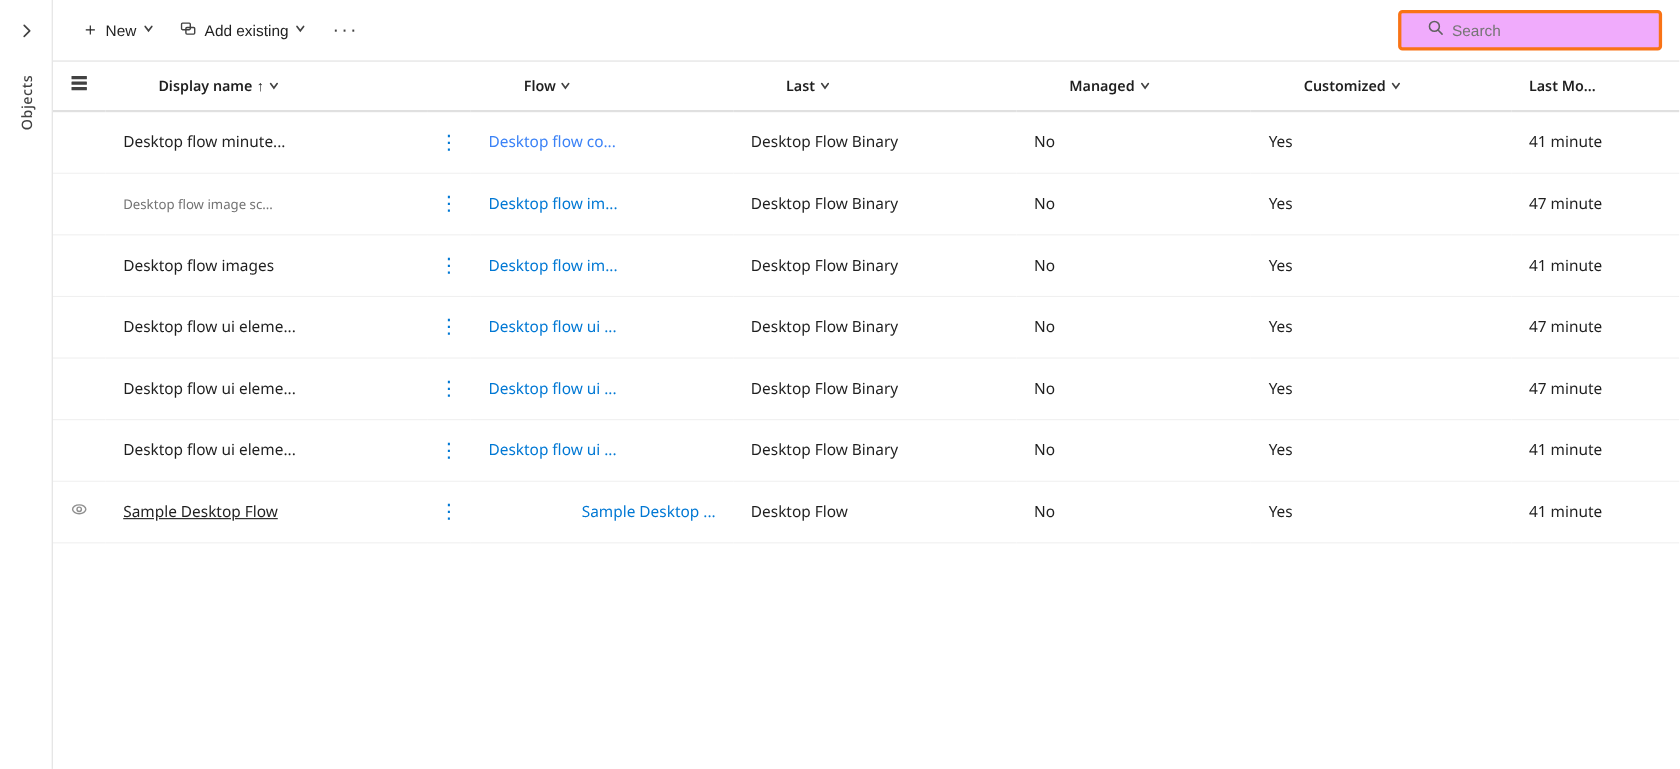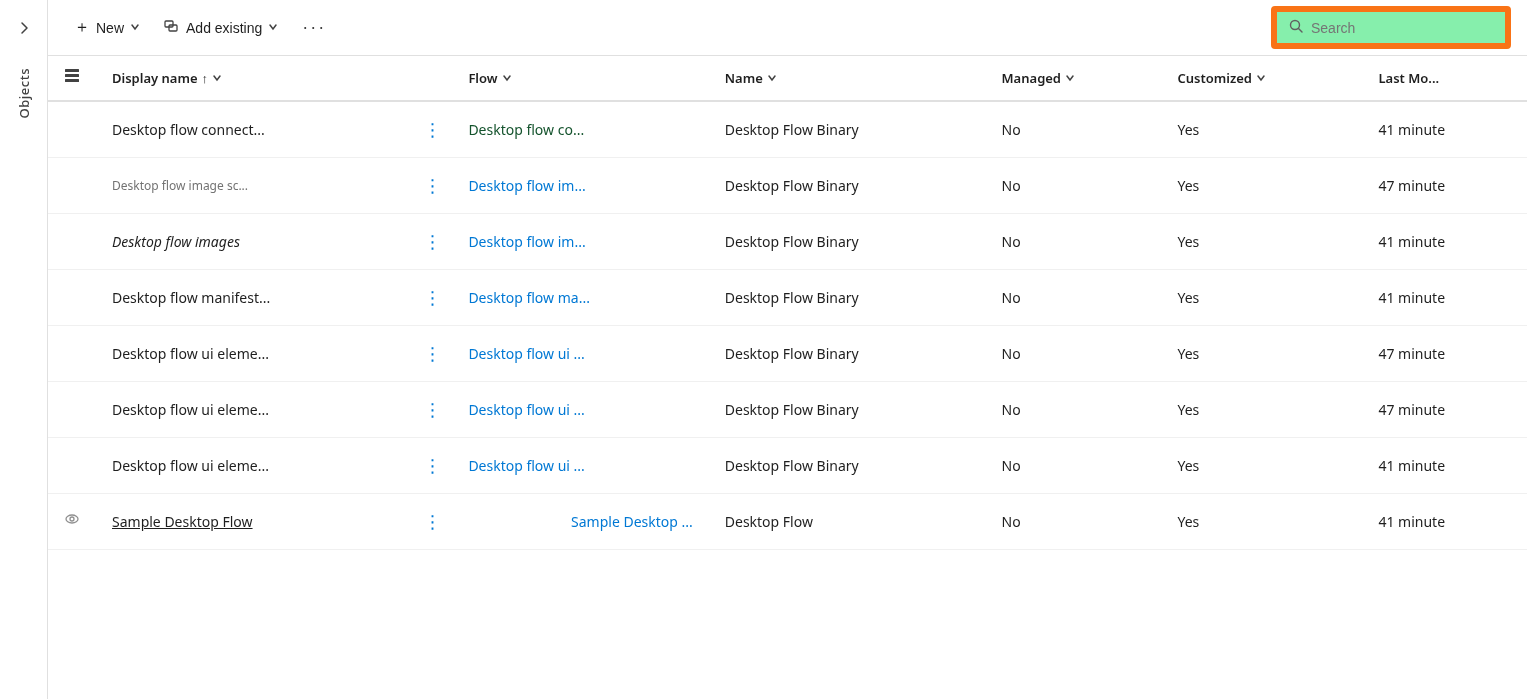--- a/index.html
+++ b/index.html
@@ -95,10 +95,10 @@
       display: flex;
       align-items: center;
       gap: 8px;
-      border: 6px solid #f97316;
+      border: 3px solid #f97316;
       border-radius: 4px;
-      padding: 6px 12px;
-      background: #86efac;
+      padding: 6px 24px;
+      background: #f0abfc;
       width: 240px;
       cursor: text;
     }

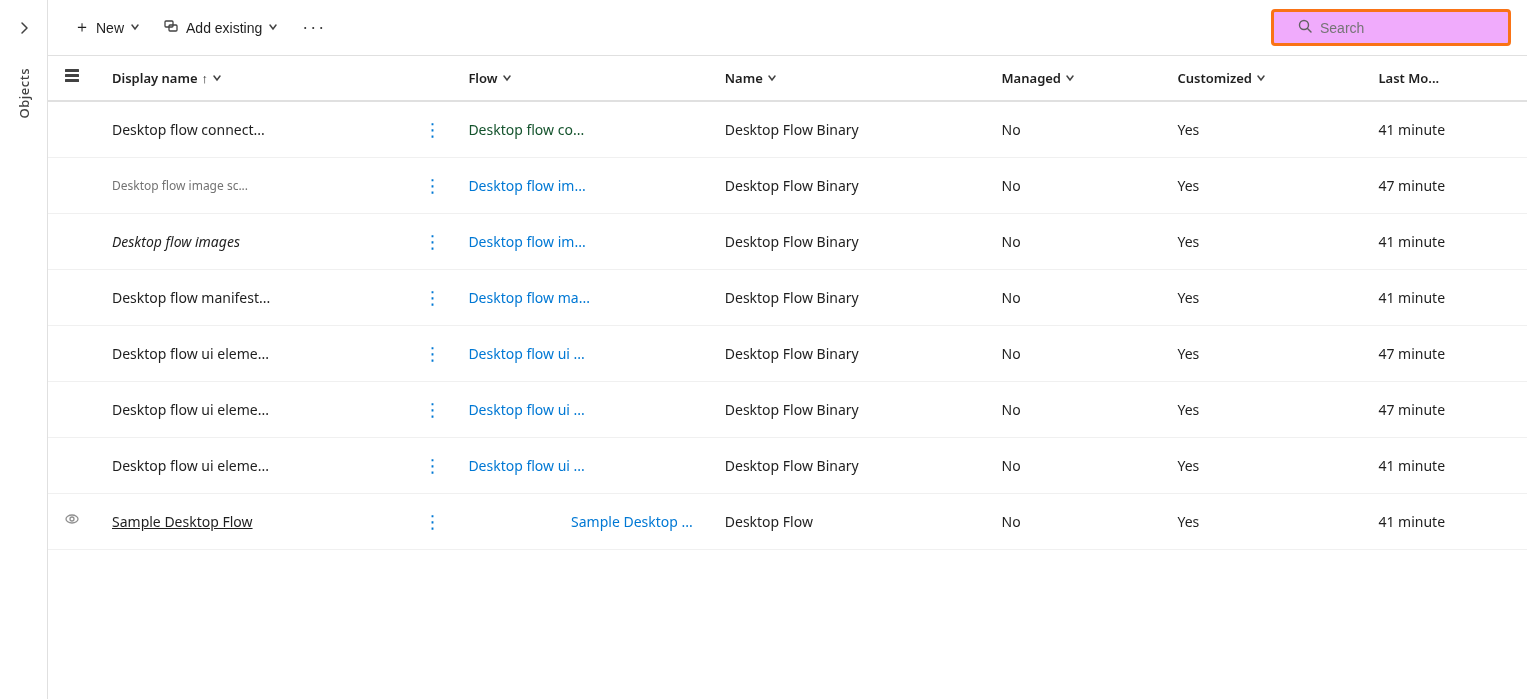--- a/index.html
+++ b/index.html
@@ -153,6 +153,7 @@
       align-items: center;
       gap: 4px;
       cursor: pointer;
+      margin-left: 32px;
     }
 
     .th-list-icon {

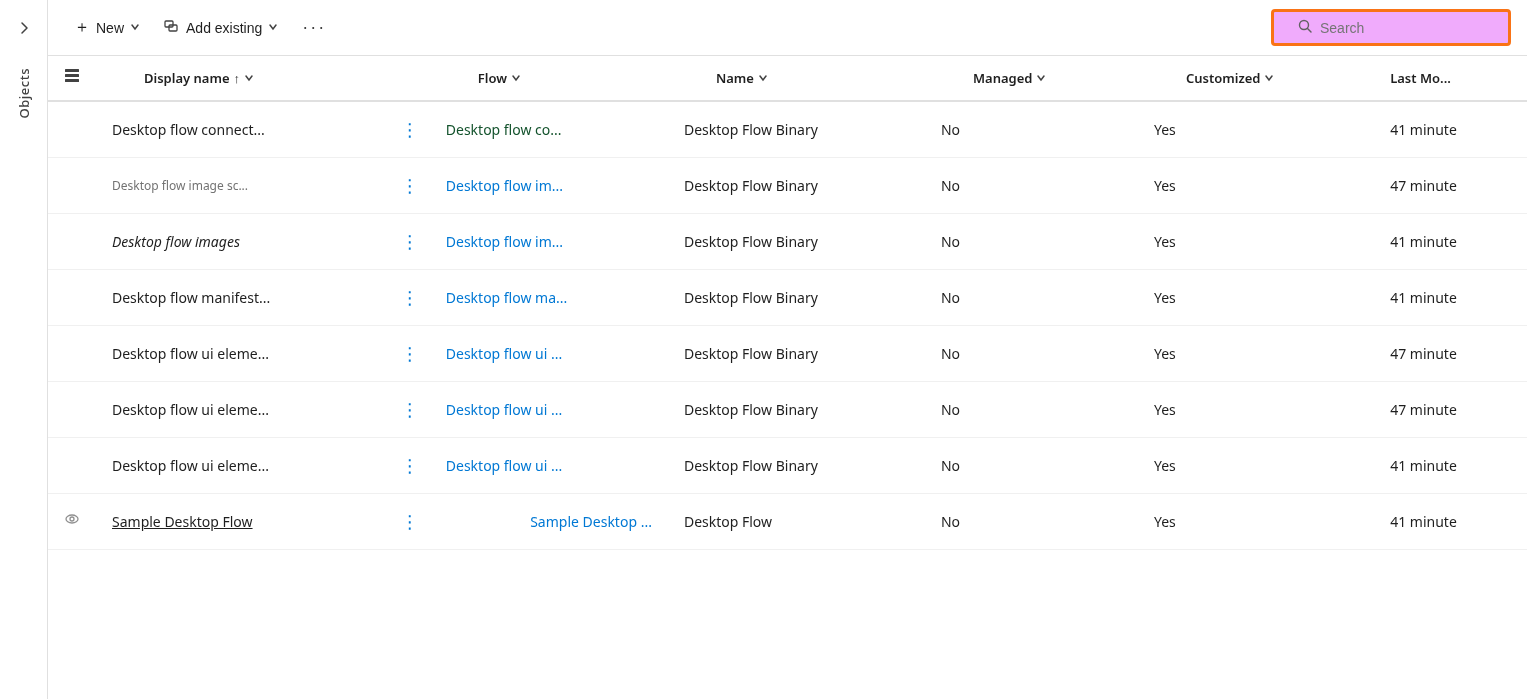--- a/index.html
+++ b/index.html
@@ -304,7 +304,7 @@
             </th>
             <th>
               <div class="th-inner">
-                <span>Name</span>
+                <span>Last</span>
                 <span>
                   <svg width="10" height="10" viewBox="0 0 10 10">
                       <path d="M2 3l3 4 3-4" stroke="#424242" stroke-width="1.5" fill="none" stroke-linecap="round"></path>

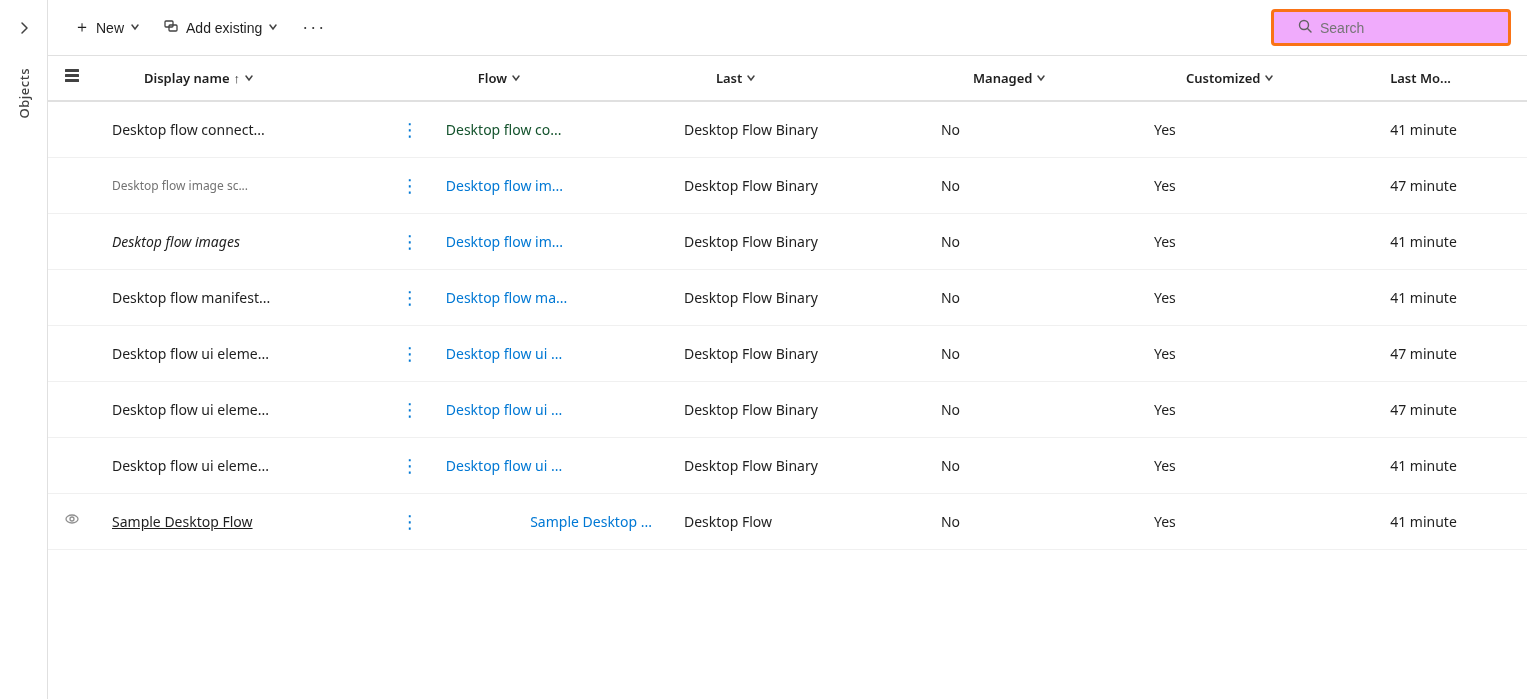--- a/index.html
+++ b/index.html
@@ -342,7 +342,7 @@
       <td class="row-icon-cell">
         
       </td>
-      <td style="font-size:14px; color:#1f1f1f; cursor:pointer;">Desktop flow connect...</td>
+      <td style="font-size:14px; color:#1f1f1f; cursor:pointer;">Desktop flow minute...</td>
       <td class="row-more-cell">
         <span class="row-dots">⋮</span>
       </td>

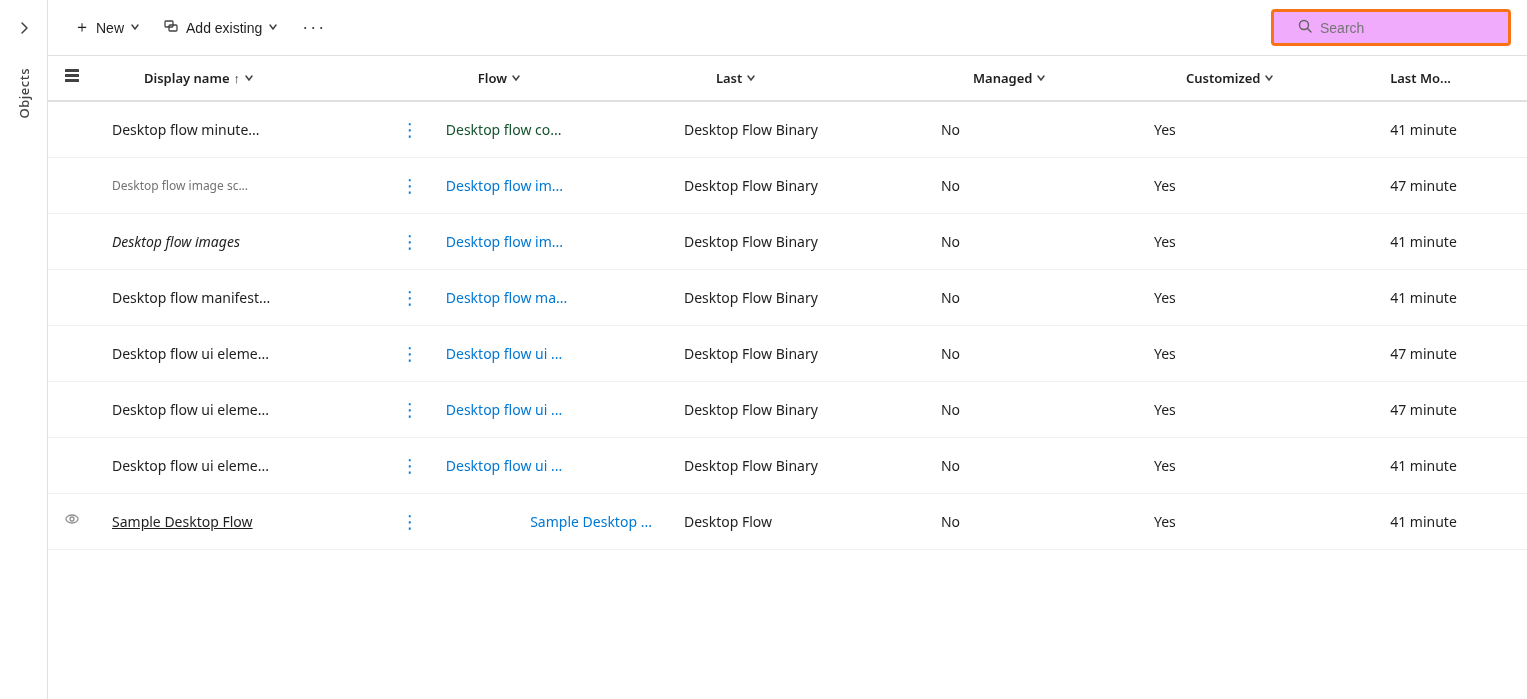--- a/index.html
+++ b/index.html
@@ -346,7 +346,7 @@
       <td class="row-more-cell">
         <span class="row-dots">⋮</span>
       </td>
-      <td style="color:#14532d;">Desktop flow co...</td>
+      <td style="color:#3b82f6;">Desktop flow co...</td>
       <td>Desktop Flow Binary</td>
       <td>No</td>
       <td>Yes</td>

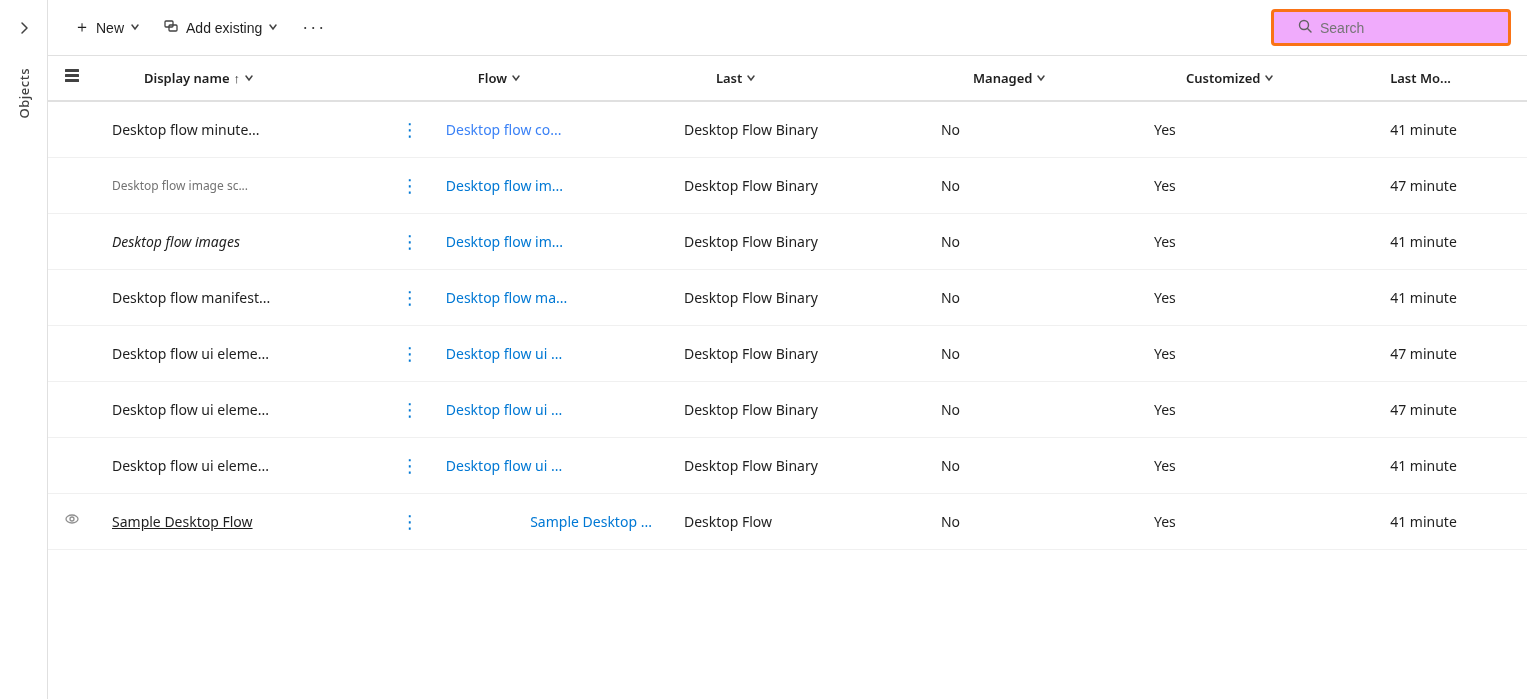--- a/index.html
+++ b/index.html
@@ -370,7 +370,7 @@
       <td class="row-icon-cell">
         
       </td>
-      <td style="font-size:14px; color:#1f1f1f; cursor:pointer;font-style:italic;">Desktop flow images</td>
+      <td style="font-size:14px; color:#1f1f1f; cursor:pointer;">Desktop flow images</td>
       <td class="row-more-cell">
         <span class="row-dots">⋮</span>
       </td>

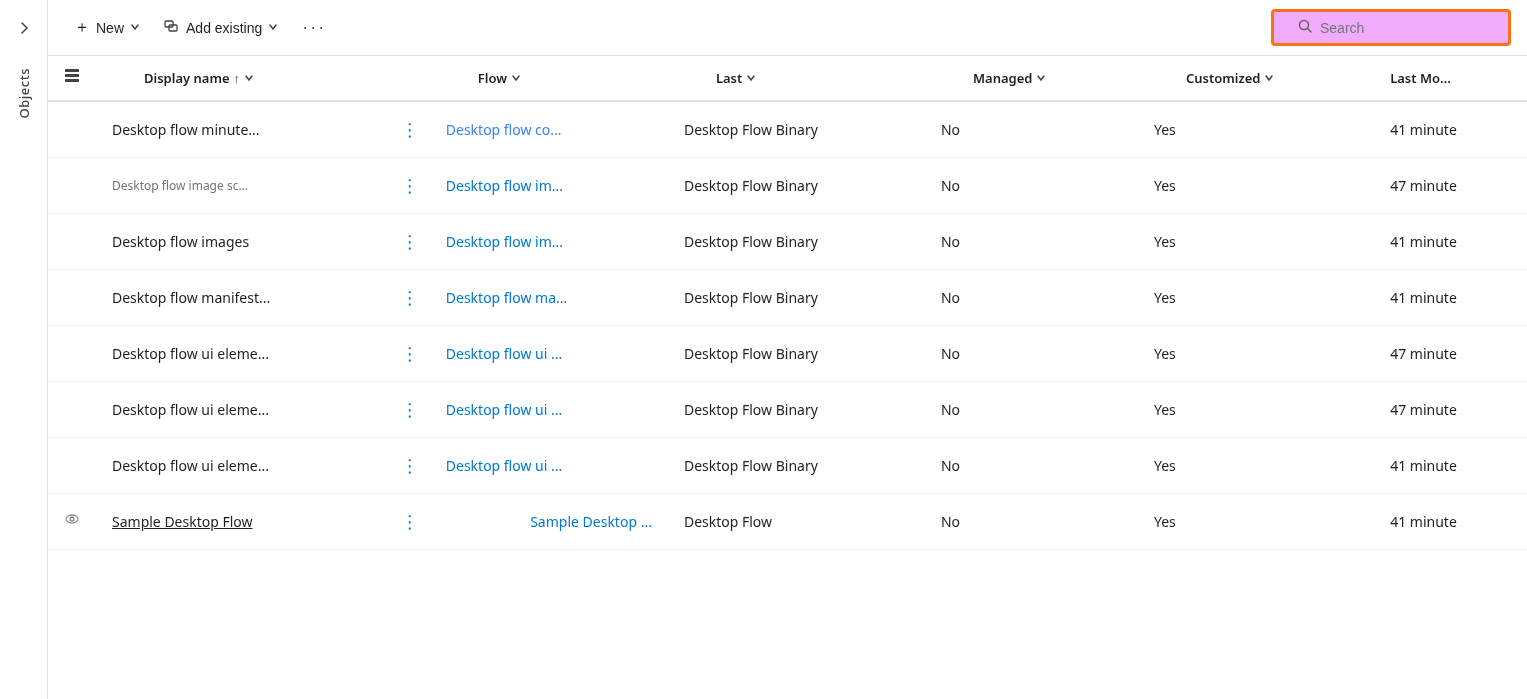--- a/index.html
+++ b/index.html
@@ -384,20 +384,6 @@
       <td class="row-icon-cell">
         
       </td>
-      <td style="font-size:14px; color:#1f1f1f; cursor:pointer;">Desktop flow manifest...</td>
-      <td class="row-more-cell">
-        <span class="row-dots">⋮</span>
-      </td>
-      <td style="color:#0078d4;">Desktop flow ma...</td>
-      <td>Desktop Flow Binary</td>
-      <td>No</td>
-      <td>Yes</td>
-      <td>41 minute</td>
-    </tr>
-            <tr>
-      <td class="row-icon-cell">
-        
-      </td>
       <td style="font-size:14px; color:#1f1f1f; cursor:pointer;">Desktop flow ui eleme...</td>
       <td class="row-more-cell">
         <span class="row-dots">⋮</span>

